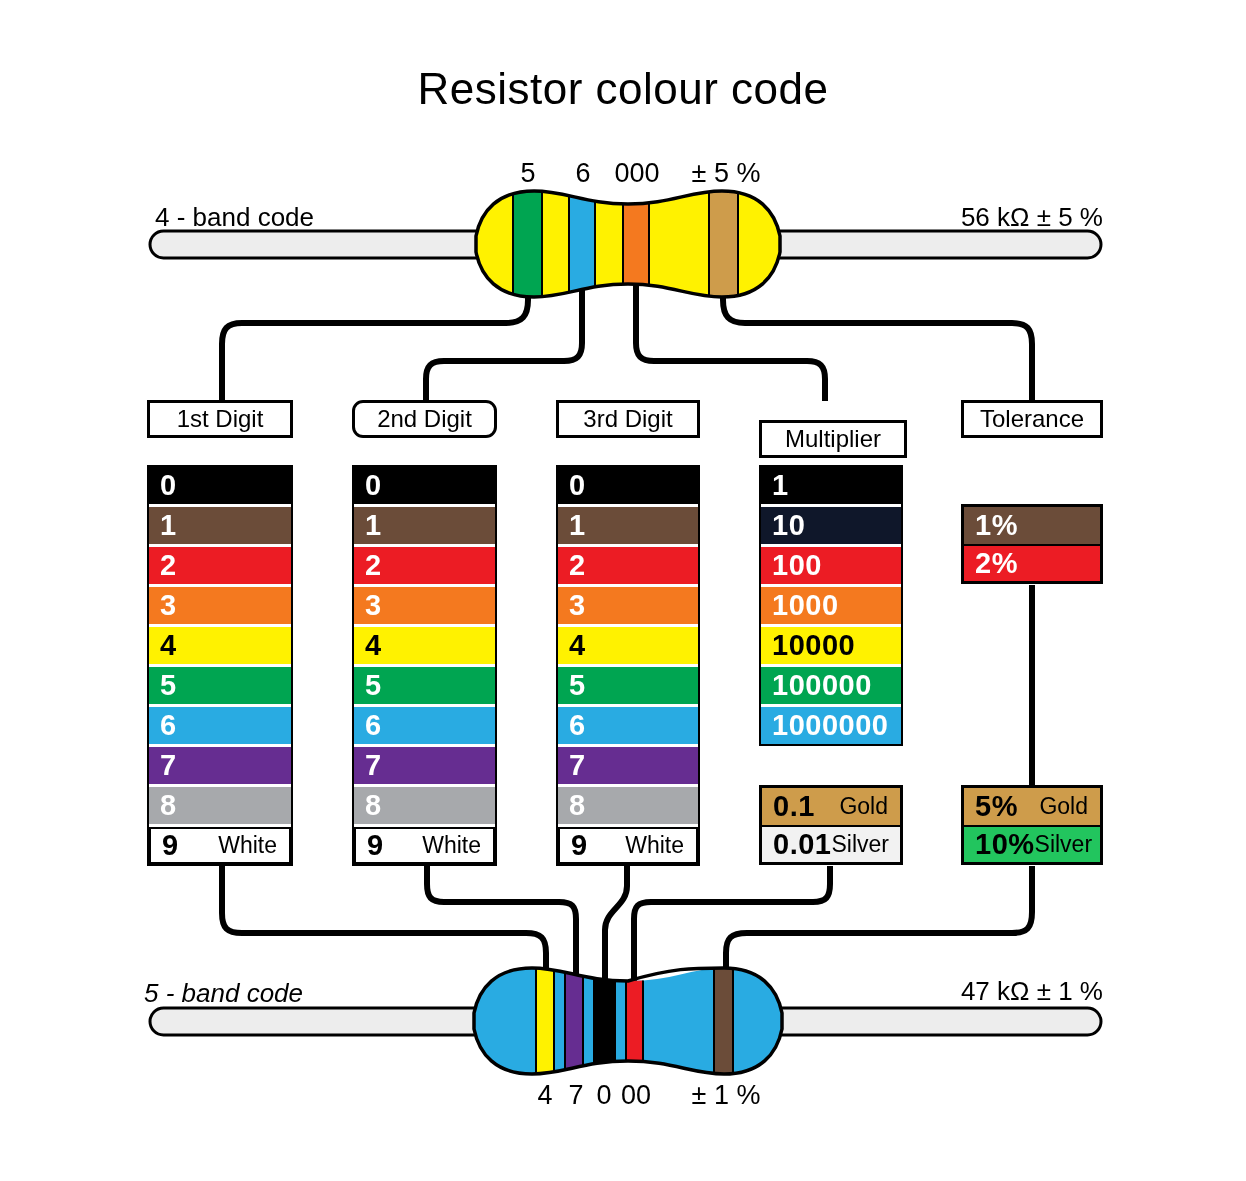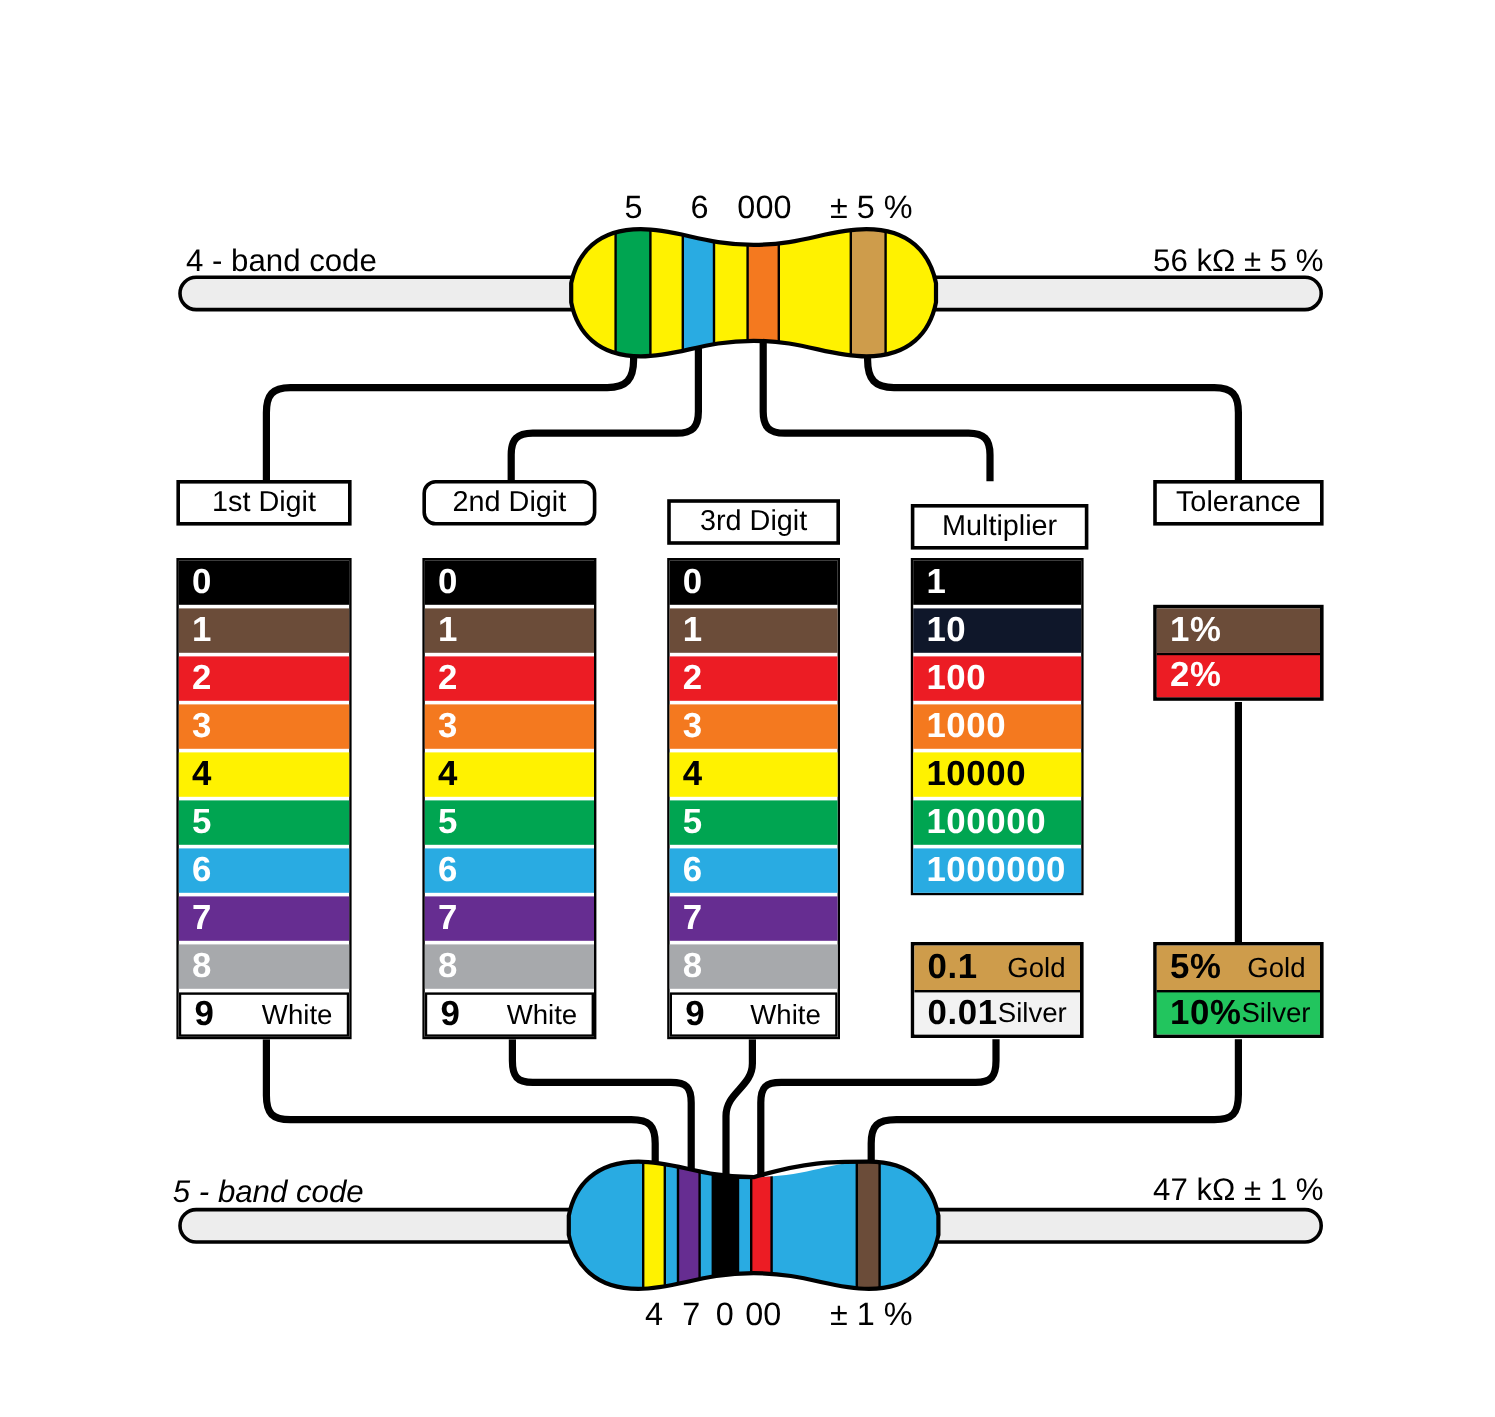--- a/index.html
+++ b/index.html
@@ -84,6 +84,7 @@
     <path fill="none" stroke="#000" stroke-width="3.5" d="M 474 1013 C 479 988 496 968 532 968 C 564 968 584 981 628 981 C 672 968 692 968 724 968 C 760 968 777 988 782 1013 L 782 1029 C 777 1054 760 1074 724 1074 C 692 1074 672 1061 628 1061 C 584 1061 564 1074 532 1074 C 496 1074 479 1054 474 1029 Z"></path>
   </svg>
 
+  <div class="title">Resistor colour code</div>
 
   <div class="side-label" style="left:155px; top:202px;">4 - band code</div>
   <div class="side-label" style="right:143px; top:202px;">56 kΩ ± 5 %</div>

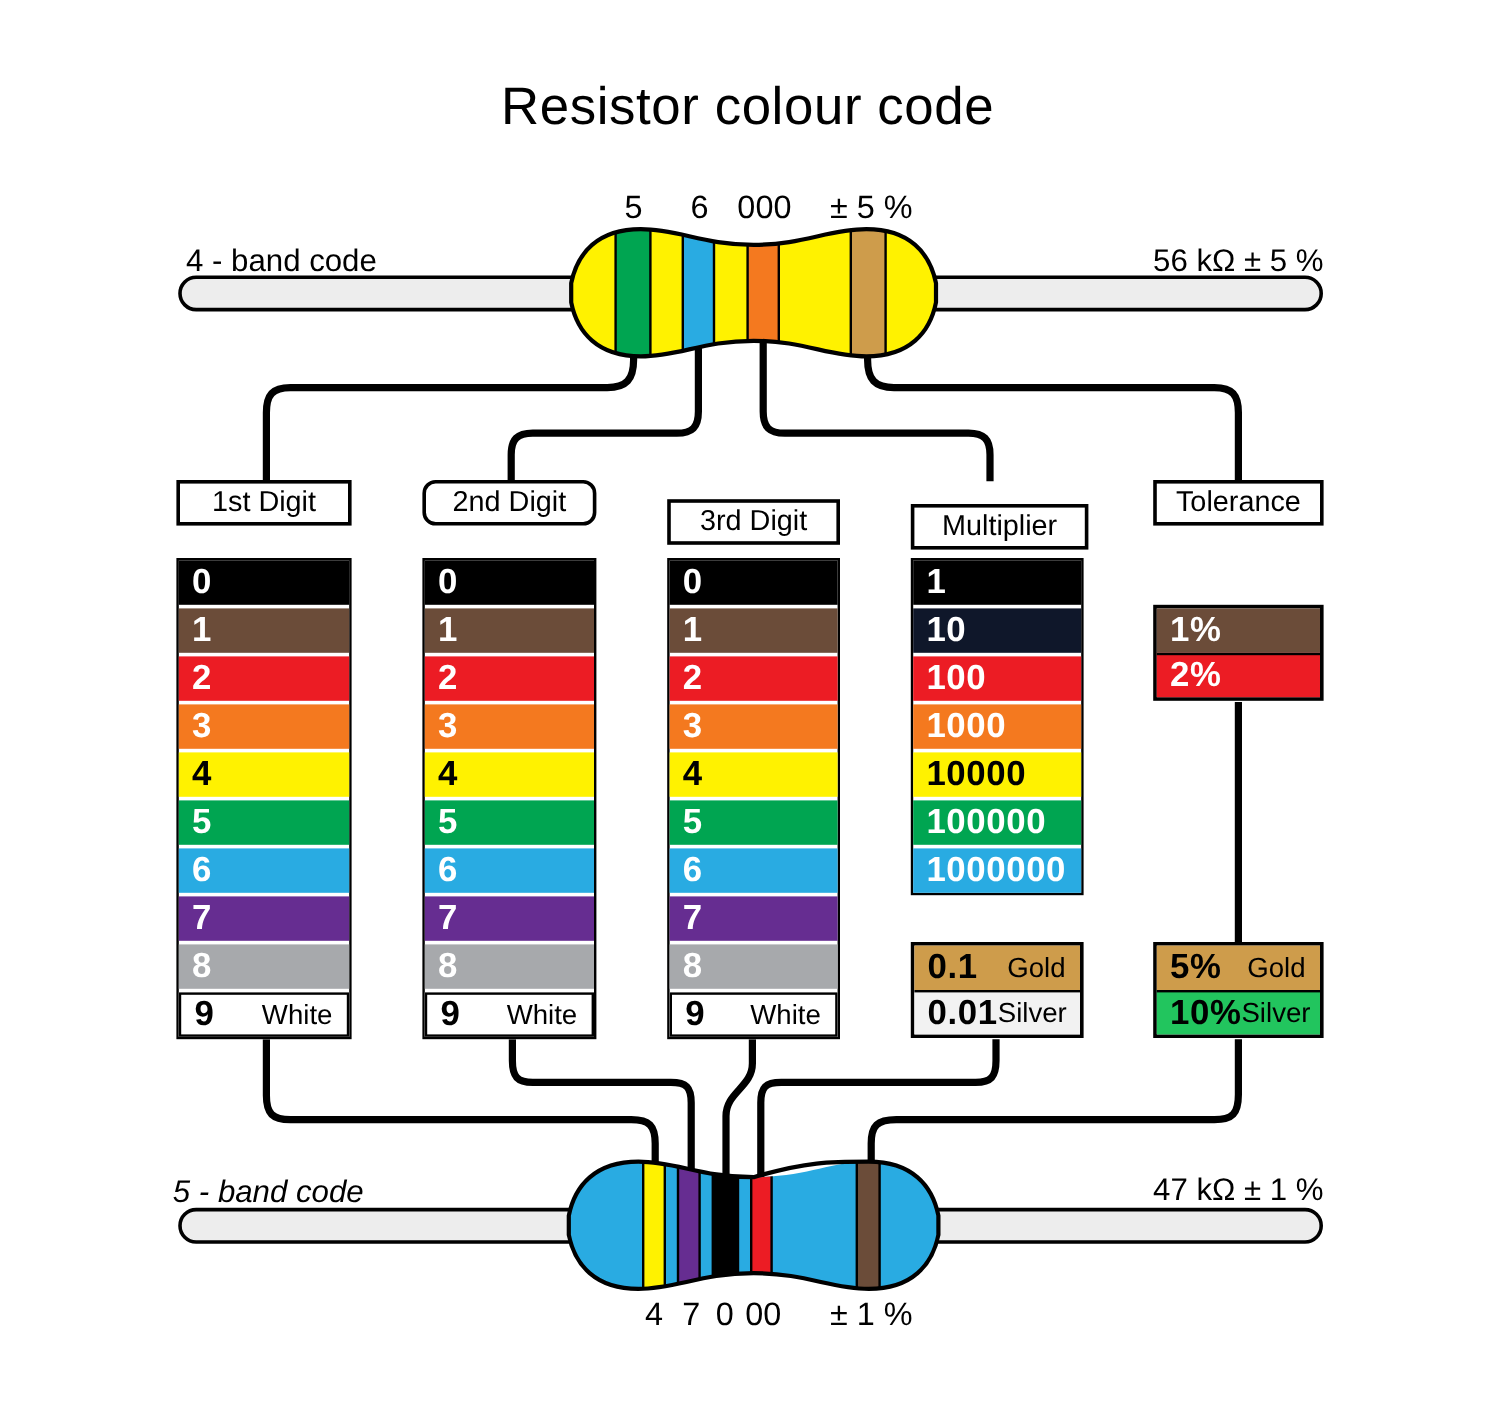--- a/index.html
+++ b/index.html
@@ -95,7 +95,7 @@
 
   <div class="hbox" style="left:147px; width:146px;">1st Digit</div>
   <div class="hbox" style="left:352px; width:145px;border-radius:11px;">2nd Digit</div>
-  <div class="hbox" style="left:556px; width:144px;margin-top:16px;">3rd Digit</div>
+  <div class="hbox" style="left:556px; width:144px;">3rd Digit</div>
   <div class="hbox" style="left:759px; width:148px;margin-top:20px;">Multiplier</div>
   <div class="hbox" style="left:961px; width:142px;">Tolerance</div>
 

